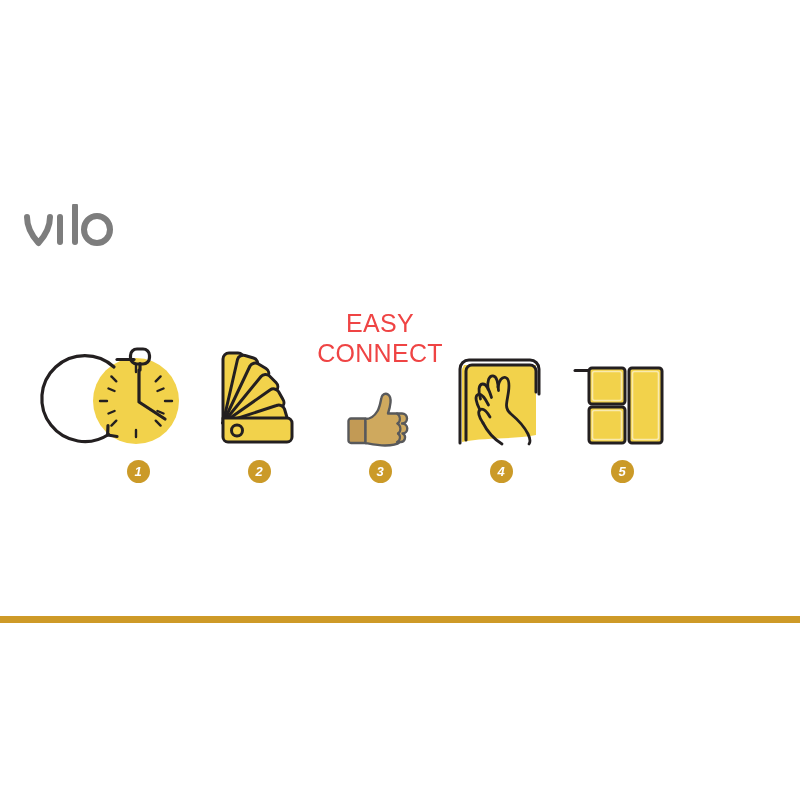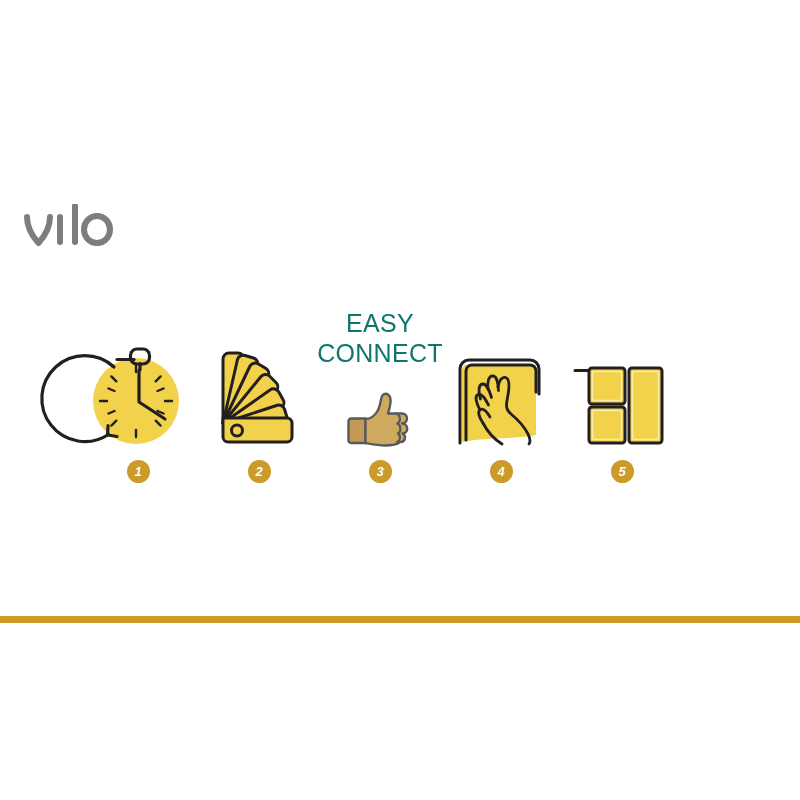--- a/index.html
+++ b/index.html
@@ -75,7 +75,7 @@
     top: 12px;
     width: 158px;
     text-align: center;
-    color: #0f766e;
+    color: #ef4444;
     font-size: 25px;
     line-height: 30px;
     letter-spacing: 0.3px;

